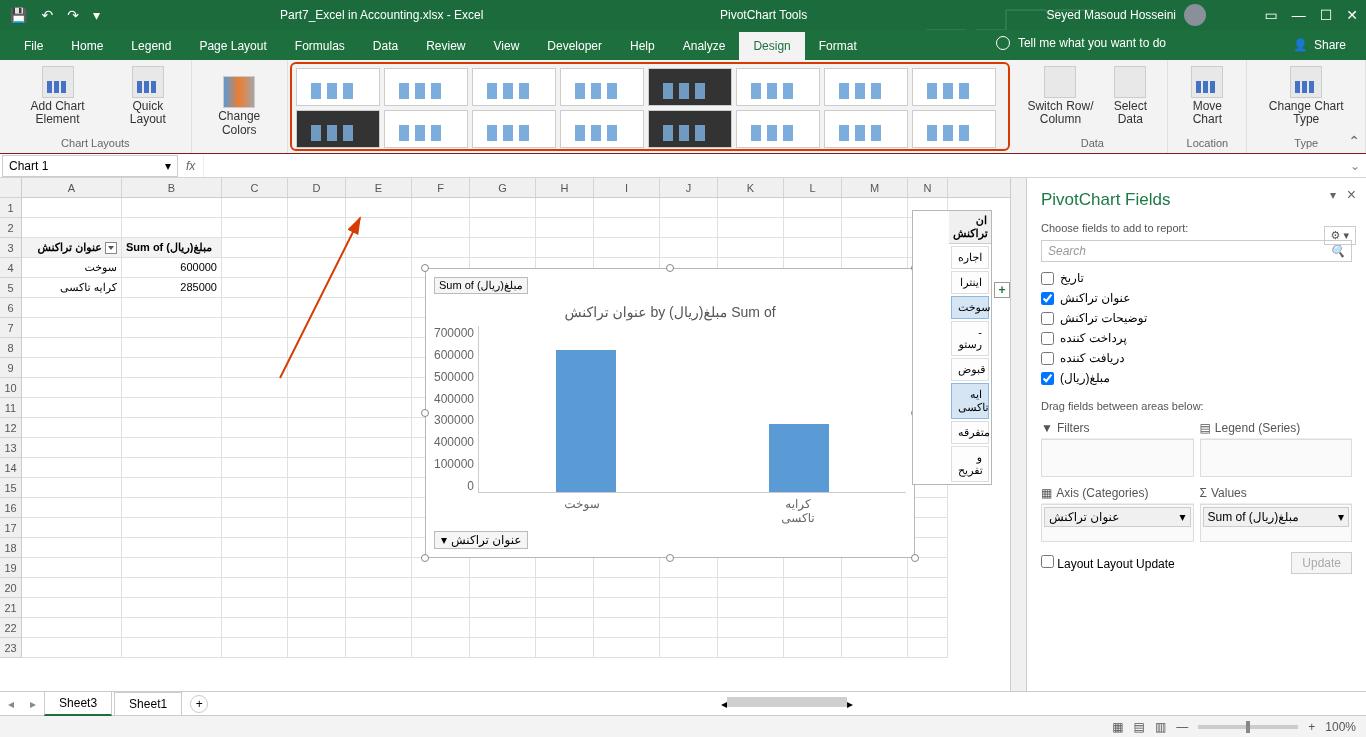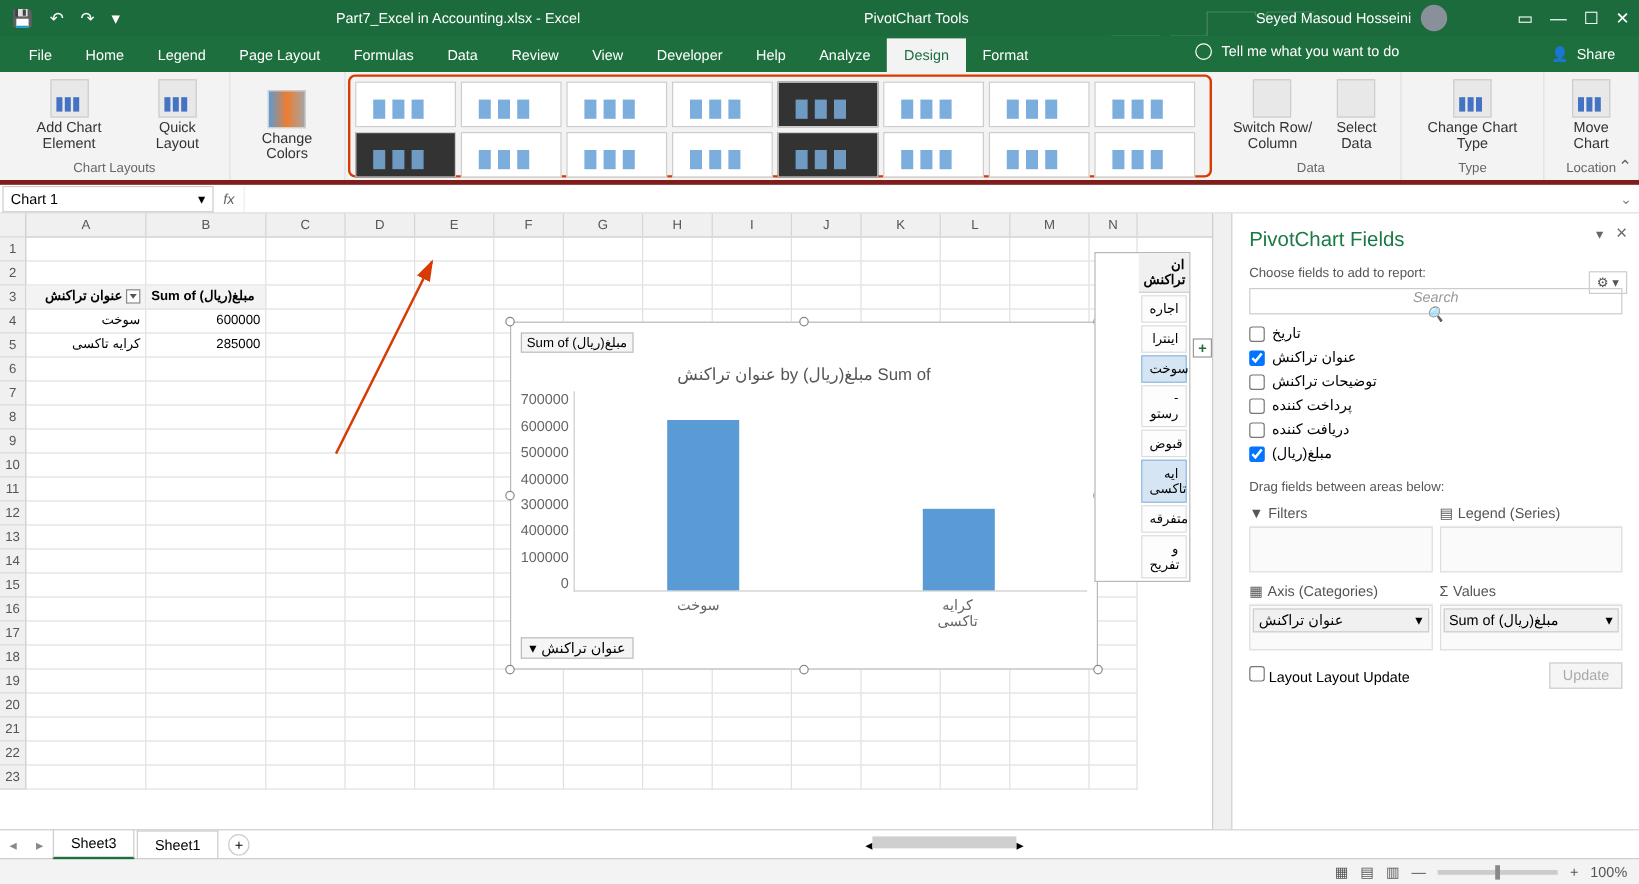--- a/index.html
+++ b/index.html
@@ -19,7 +19,7 @@
 .tellme{position:absolute;right:200px;display:flex;align-items:center;gap:8px;top:6px;}
 .bulb{width:14px;height:14px;border:1px solid #fff;border-radius:50%;}
 .share{position:absolute;right:20px;top:8px;display:flex;align-items:center;gap:6px;}
-.ribbon{height:94px;background:#f3f3f3;border-bottom:4px solid #7f1d1d;display:flex;position:relative;}
+.ribbon{height:94px;background:#f3f3f3;border-bottom:1px solid #7f1d1d;display:flex;position:relative;}
 .rgroup{border-right:1px solid #e0e0e0;padding:4px 8px;display:flex;flex-direction:column;align-items:center;justify-content:space-between;}
 .rgroup .lbl{font-size:11px;color:#666;margin-top:2px;}
 .rgroup .btns{display:flex;gap:6px;flex:1;align-items:flex-start;}

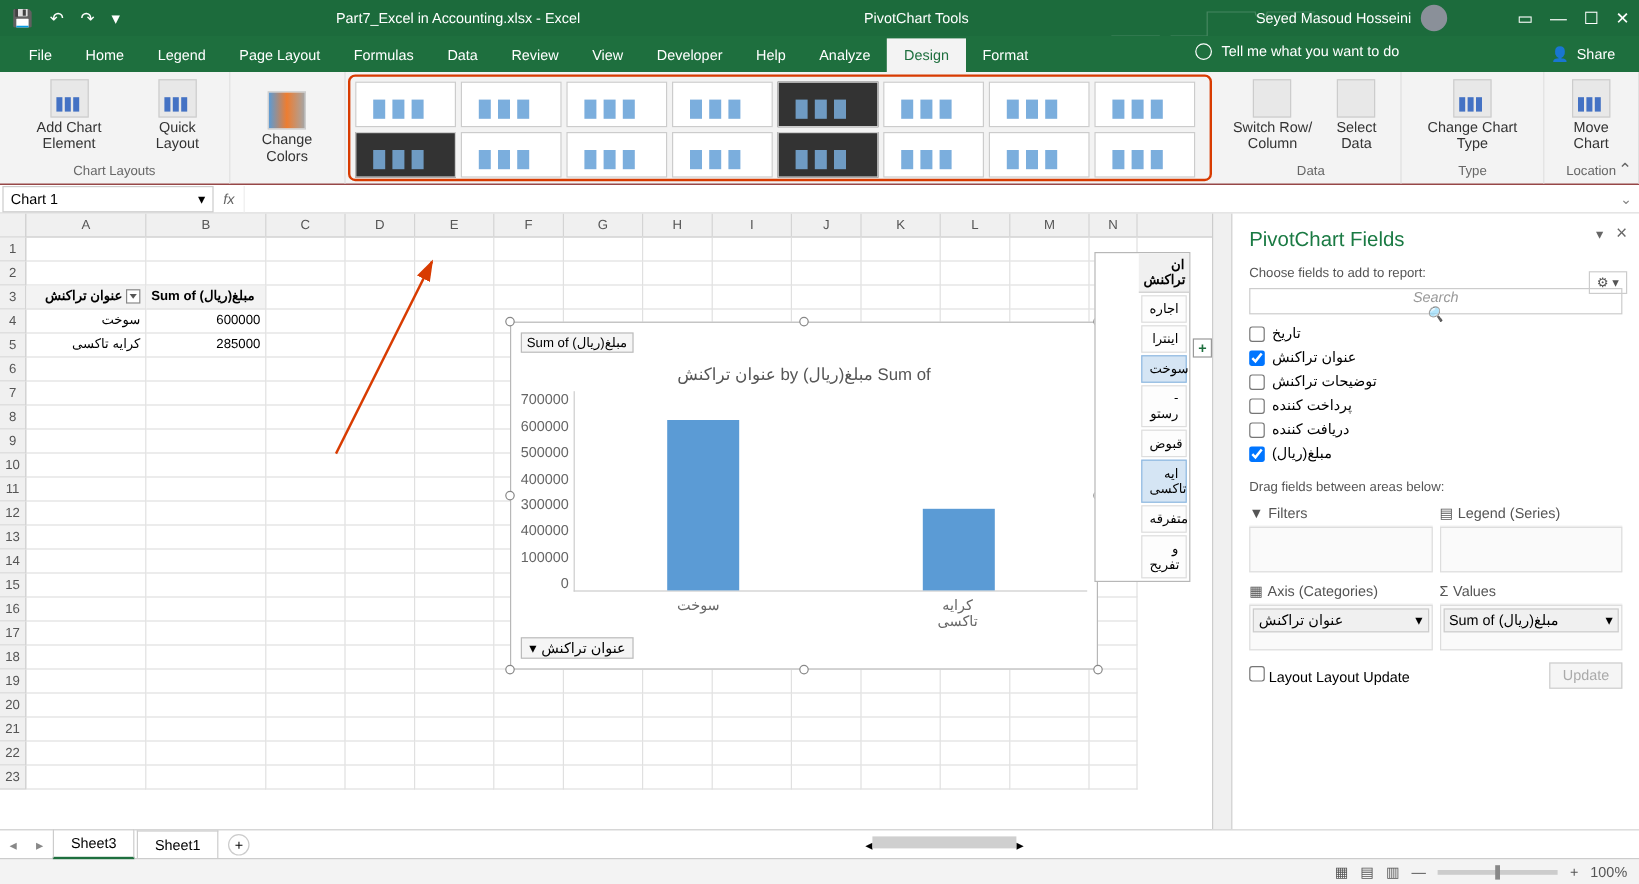--- a/index.html
+++ b/index.html
@@ -212,19 +212,19 @@
     <div class="btns">
         <div class="rbtn">
           <div class="ic ic-chart"></div>
-          <span>Change Chart Type</span>
+          <span>Move Chart</span>
         </div>
       </div>
-    <div class="lbl">Type</div>
+    <div class="lbl">Location</div>
   </div>
   <div class="rgroup">
     <div class="btns">
         <div class="rbtn">
           <div class="ic ic-chart"></div>
-          <span>Move Chart</span>
+          <span>Change Chart Type</span>
         </div>
       </div>
-    <div class="lbl">Location</div>
+    <div class="lbl">Type</div>
   </div>
   <div class="ribbon-collapse">⌃</div>
 </div>

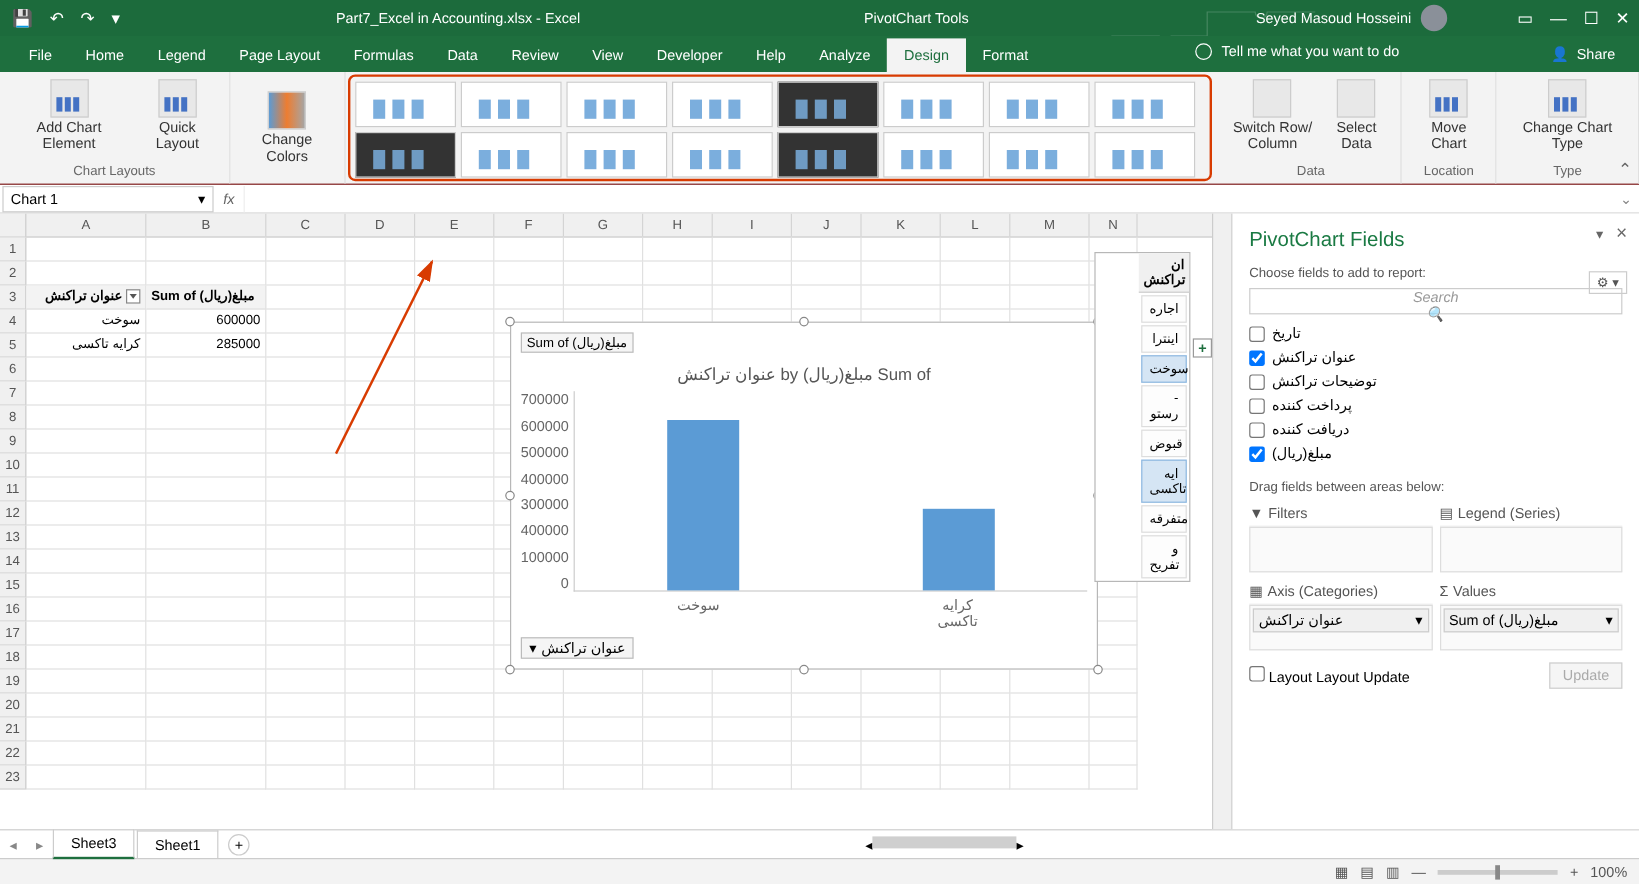--- a/index.html
+++ b/index.html
@@ -70,7 +70,7 @@
 .fieldpane{width:340px;border-left:1px solid #ccc;background:#fff;display:flex;flex-direction:column;padding:6px 14px;overflow:hidden;}
 .fieldpane h2{font-size:17px;color:#1a7a43;font-weight:normal;margin:6px 0;}
 .fp-sub{font-size:11px;color:#555;margin:6px 0;}
-.fp-search{border:1px solid #ccc;height:22px;display:flex;align-items:center;padding:0 6px;color:#999;font-size:11px;font-style:italic;margin-bottom:6px;justify-content:space-between;flex-direction:column;}
+.fp-search{border:1px solid #ccc;height:22px;display:flex;align-items:center;padding:0 6px;color:#999;font-size:11px;font-style:italic;margin-bottom:6px;justify-content:space-between;}
 .fp-field{display:flex;align-items:center;gap:6px;padding:3px 0;font-size:11.5px;}
 .fp-field input{width:13px;height:13px;}
 .fp-drag{font-size:11px;color:#555;margin:12px 0 6px;}

